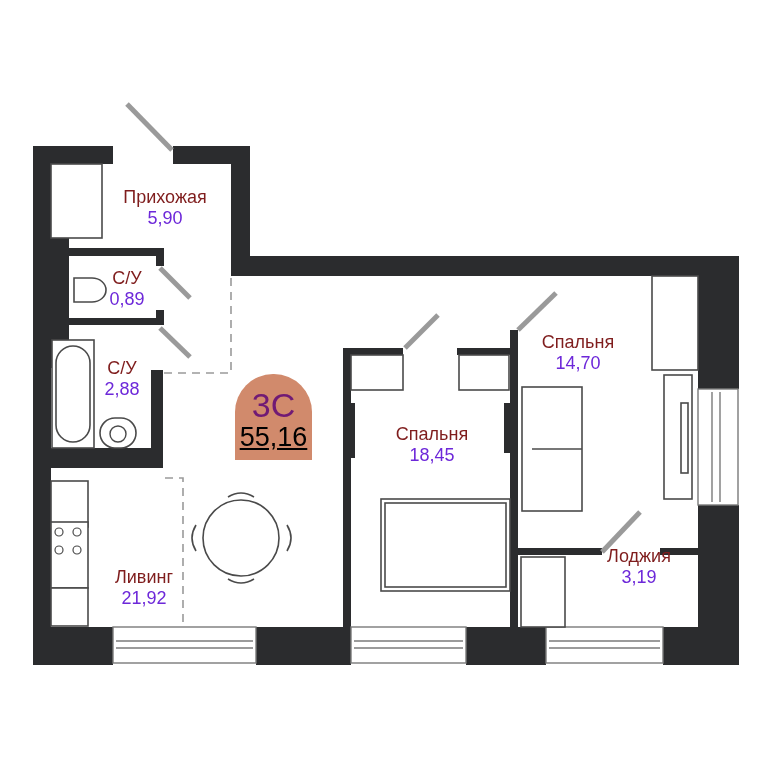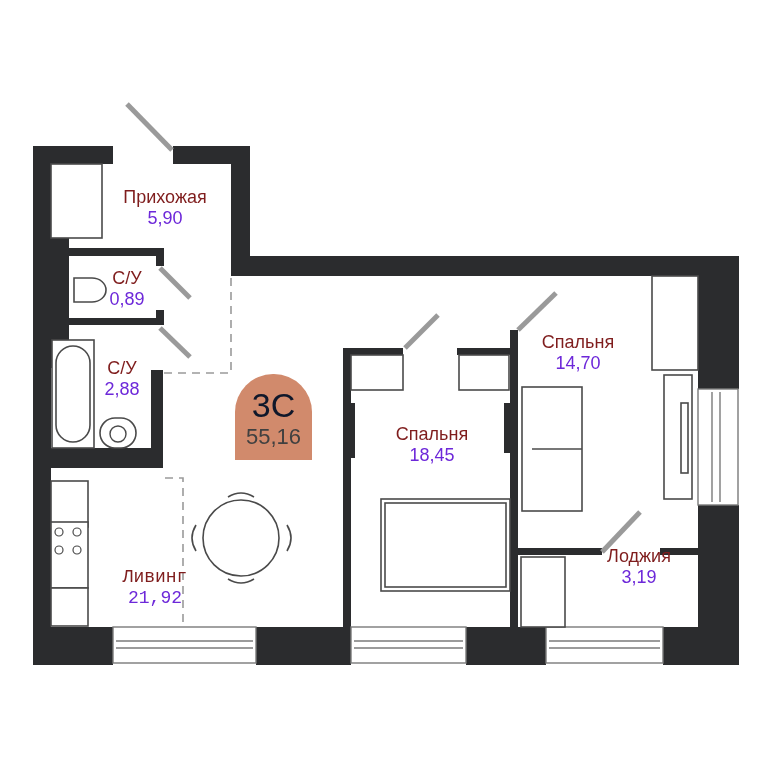--- a/index.html
+++ b/index.html
@@ -14,7 +14,7 @@
   .name { font-size:18px; color:#7f1d1d; line-height:20px; }
   .area { font-size:18px; color:#6d28d9; line-height:22px; }
   .badge { position:absolute; left:235px; top:374px; width:77px; height:86px; border-radius:38px 38px 0 0; text-align:center; }
-  .badge .t { font-size:34px; color:#0f172a; line-height:38px; margin-top:12px; }
+  .badge .t { font-size:34px; color:#701a75; line-height:38px; margin-top:12px; }
   .badge .a { font-size:22px; color:#404040; line-height:26px; }
 </style>
 </head>

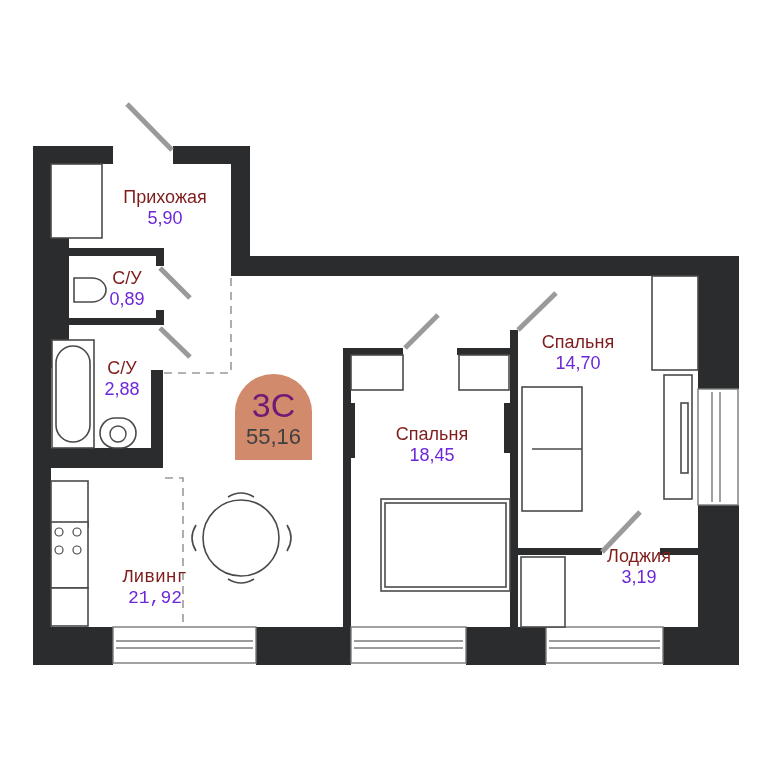--- a/index.html
+++ b/index.html
@@ -15,7 +15,7 @@
   .area { font-size:18px; color:#6d28d9; line-height:22px; }
   .badge { position:absolute; left:235px; top:374px; width:77px; height:86px; border-radius:38px 38px 0 0; text-align:center; }
   .badge .t { font-size:34px; color:#701a75; line-height:38px; margin-top:12px; }
-  .badge .a { font-size:22px; color:#404040; line-height:26px; }
+  .badge .a { font-size:27px; color:#000000; line-height:26px;text-decoration:underline; }
 </style>
 </head>
 <body>

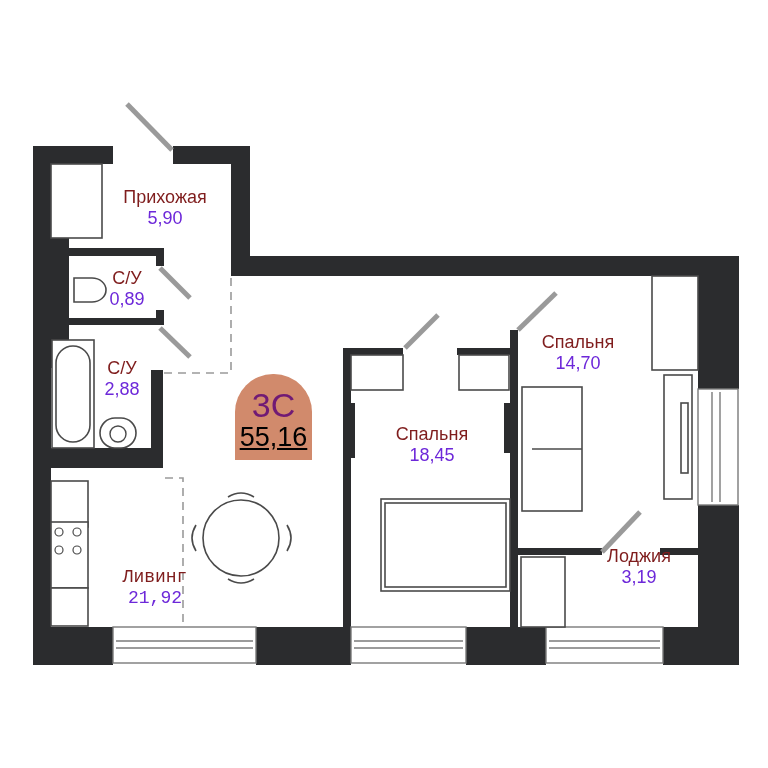--- a/index.html
+++ b/index.html
@@ -124,7 +124,7 @@
   <div class="name">С/У</div>
   <div class="area">2,88</div>
 </div>
-<div class="label" style="left:155px; top:567px;font-family:Liberation Mono, monospace;">
+<div class="label" style="left:144px; top:567px;">
   <div class="name">Ливинг</div>
   <div class="area">21,92</div>
 </div>

